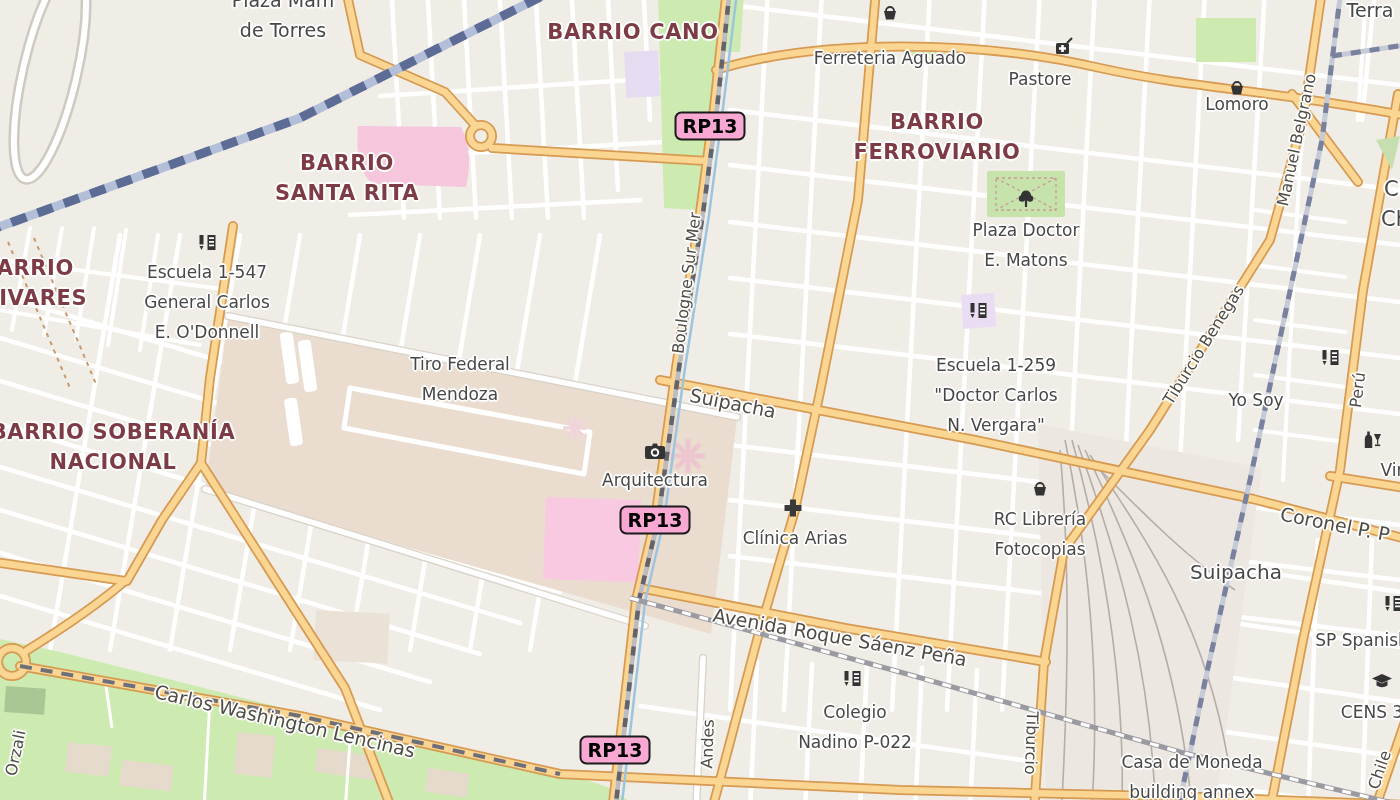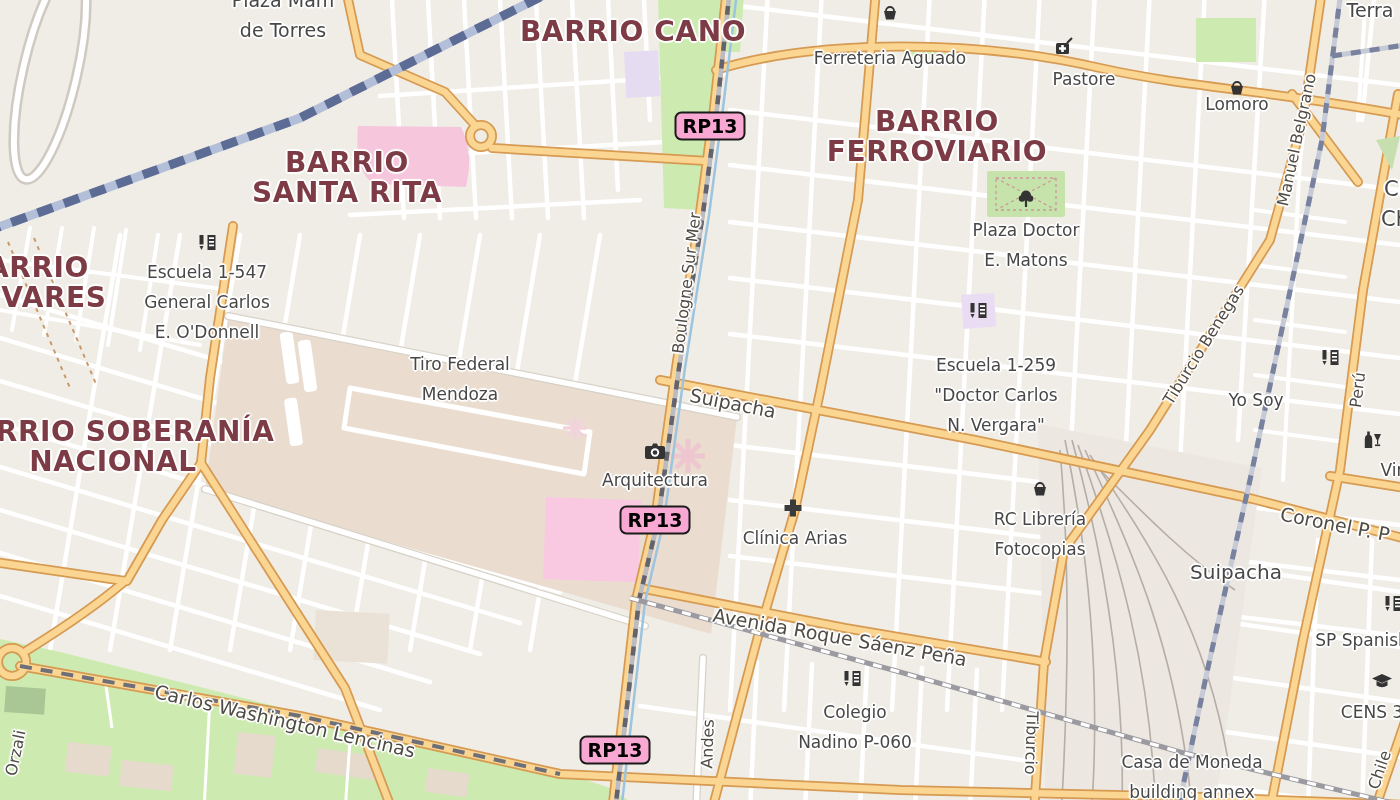--- a/index.html
+++ b/index.html
@@ -13,7 +13,7 @@
        text-shadow:-1px -1px 0 #fff,1px -1px 0 #fff,-1px 1px 0 #fff,1px 1px 0 #fff,
                    0 -2px 1px #fff,0 2px 1px #fff,-2px 0 1px #fff,2px 0 1px #fff;}
   .lbl span{display:block;line-height:30px;}
-  .nb{font-size:28px;font-weight:700;color:#7D3C45;letter-spacing:.6px;}
+  .nb{font-size:21px;font-weight:700;color:#7D3C45;letter-spacing:.6px;}
   .poi{font-size:17px;color:#474747;}
   .st{font-size:16px;color:#4F4B45;}
   .badge{position:absolute;transform:translate(-50%,-50%);background:#f9a8d4;

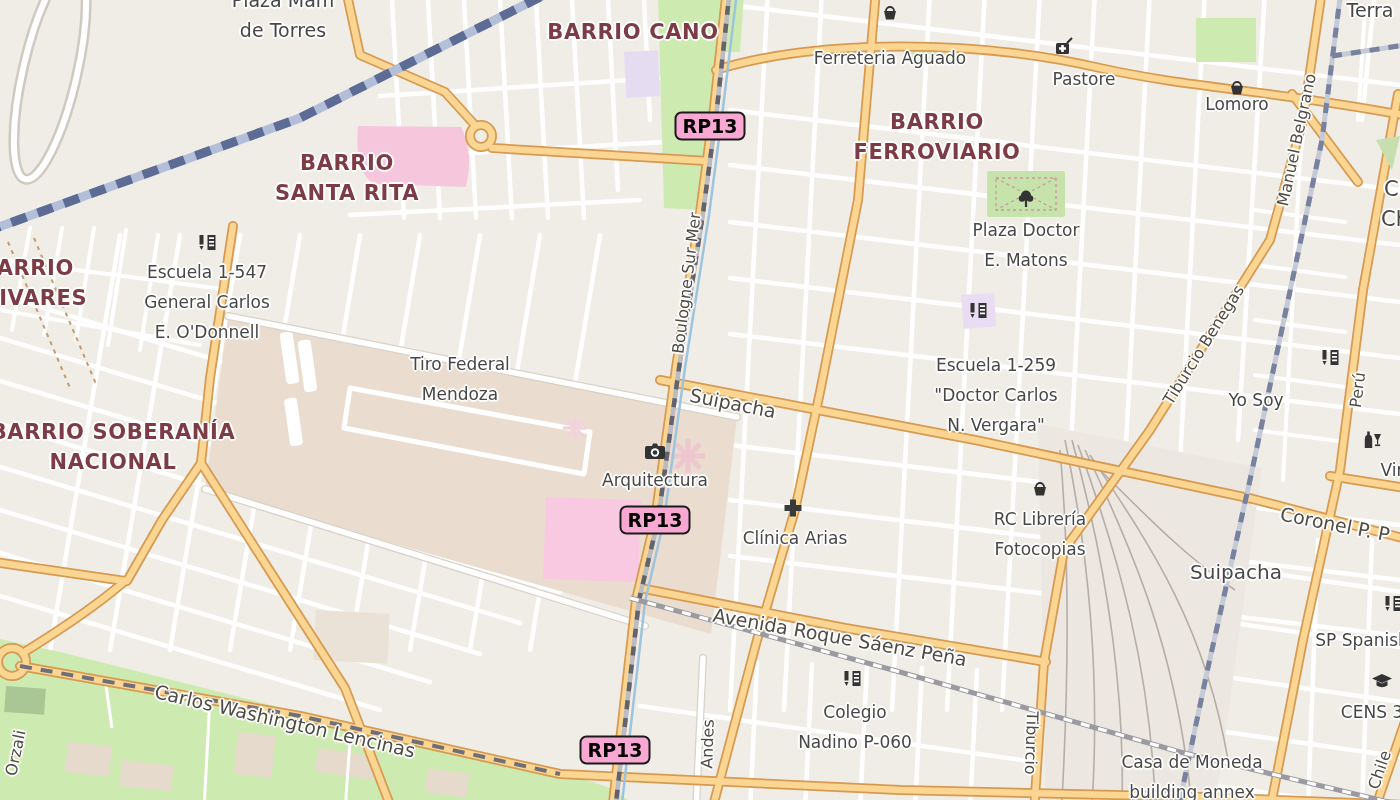--- a/index.html
+++ b/index.html
@@ -313,7 +313,7 @@
       <div class="lbl poi" style="left: 890px; top: 58px; transform: translate(-50%, -50%);">
         <span>Ferreteria Aguado</span>
       </div>
-      <div class="lbl poi" style="left: 1060px; top: 79px; transform: translate(-50%, -50%); padding-left: 48px;">
+      <div class="lbl poi" style="left: 1016px; top: 79px; transform: translate(-50%, -50%); padding-left: 48px;">
         <span>Pastore</span>
       </div>
       <div class="lbl poi" style="left: 1237px; top: 104px; transform: translate(-50%, -50%);">

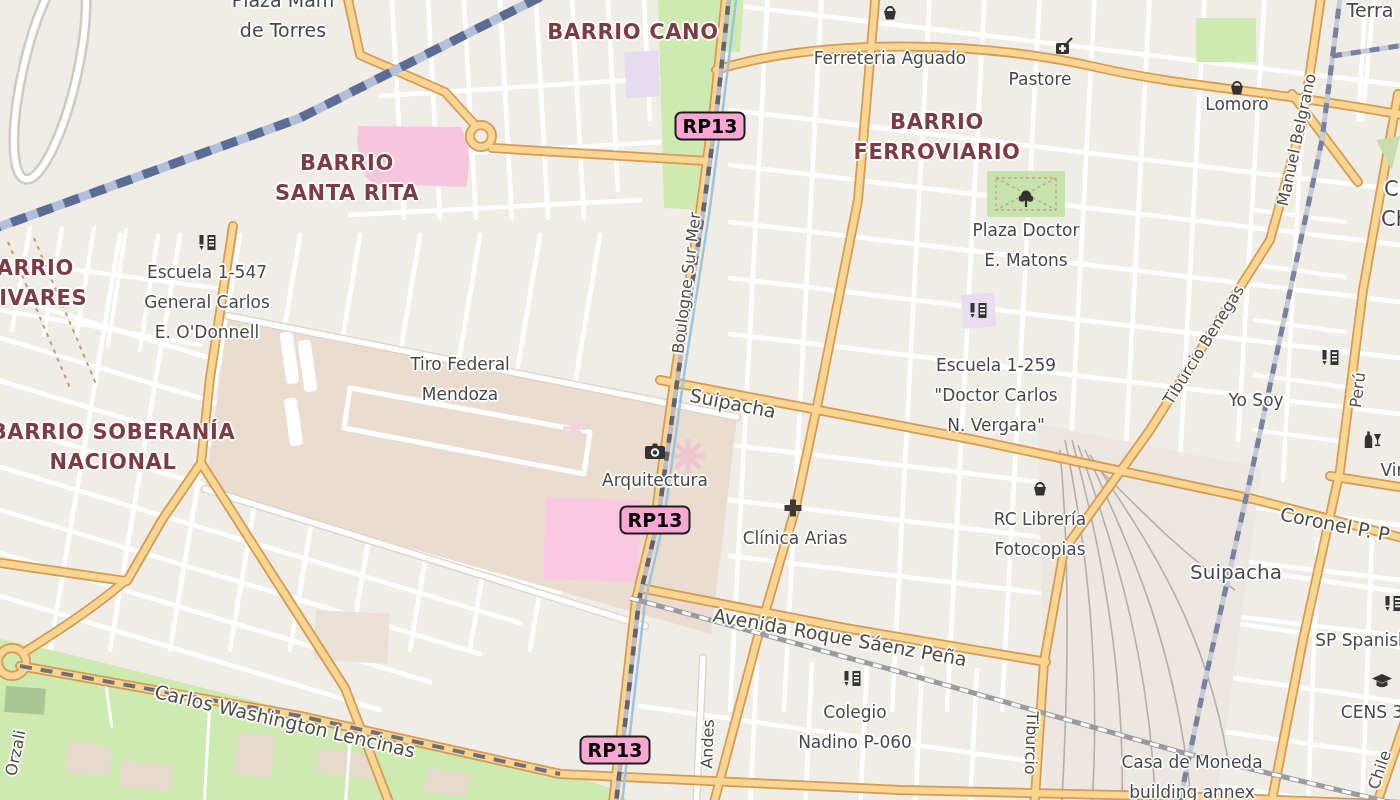--- a/index.html
+++ b/index.html
@@ -361,7 +361,7 @@
       </div>
       <div class="lbl poi" style="left: 855px; top: 727px; transform: translate(-50%, -50%);">
         <span>Colegio</span>
-        <span>Nadino P-060</span>
+        <span>Nadino P-022</span>
       </div>
       <div class="lbl poi" style="left: 1192px; top: 777px; transform: translate(-50%, -50%);">
         <span>Casa de Moneda</span>

